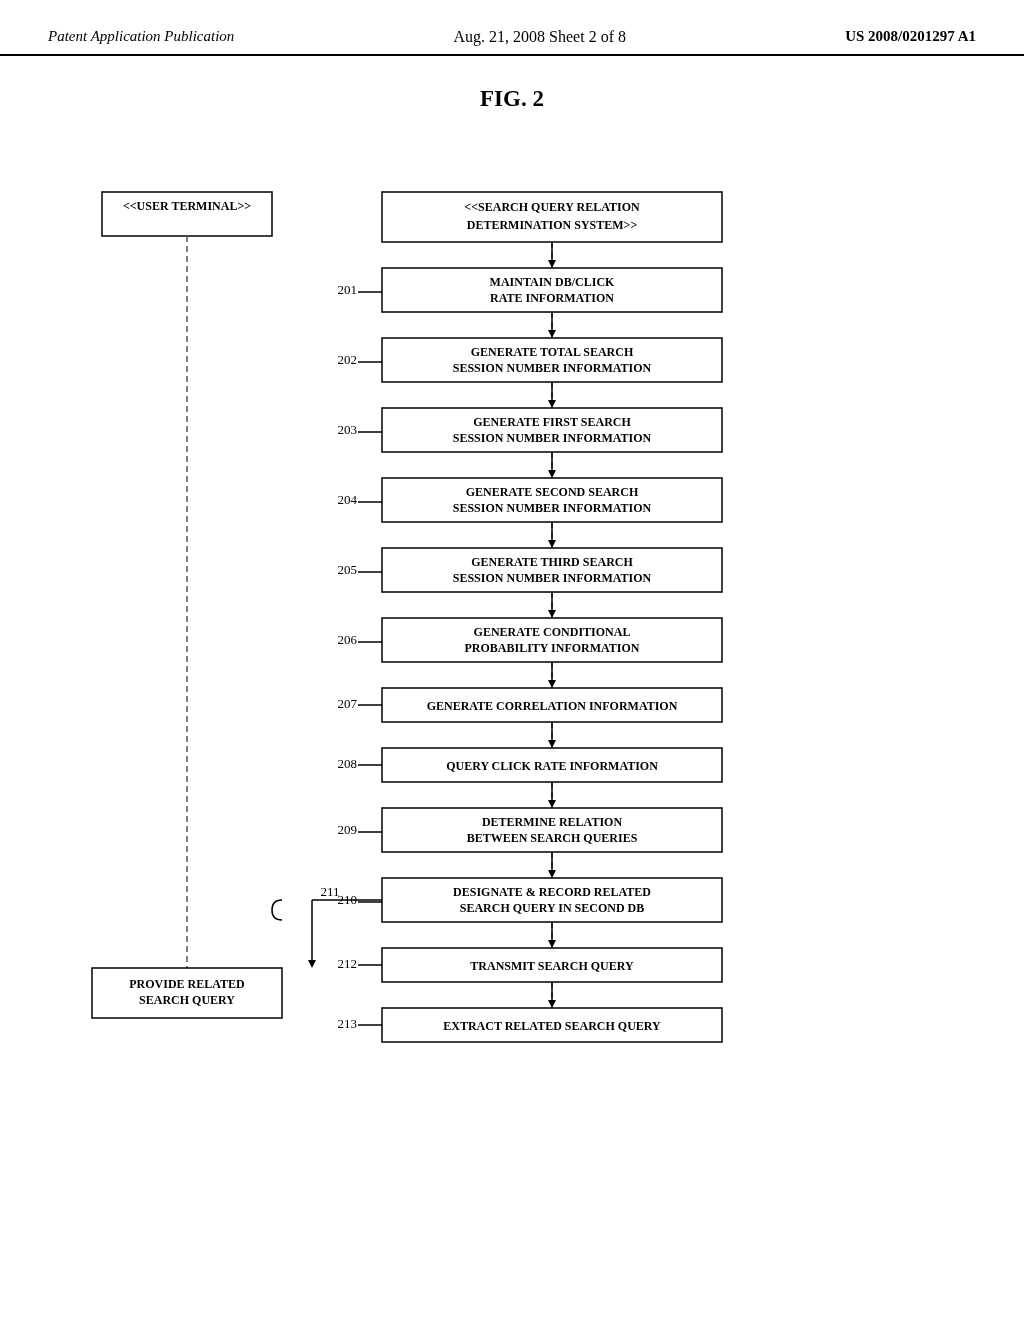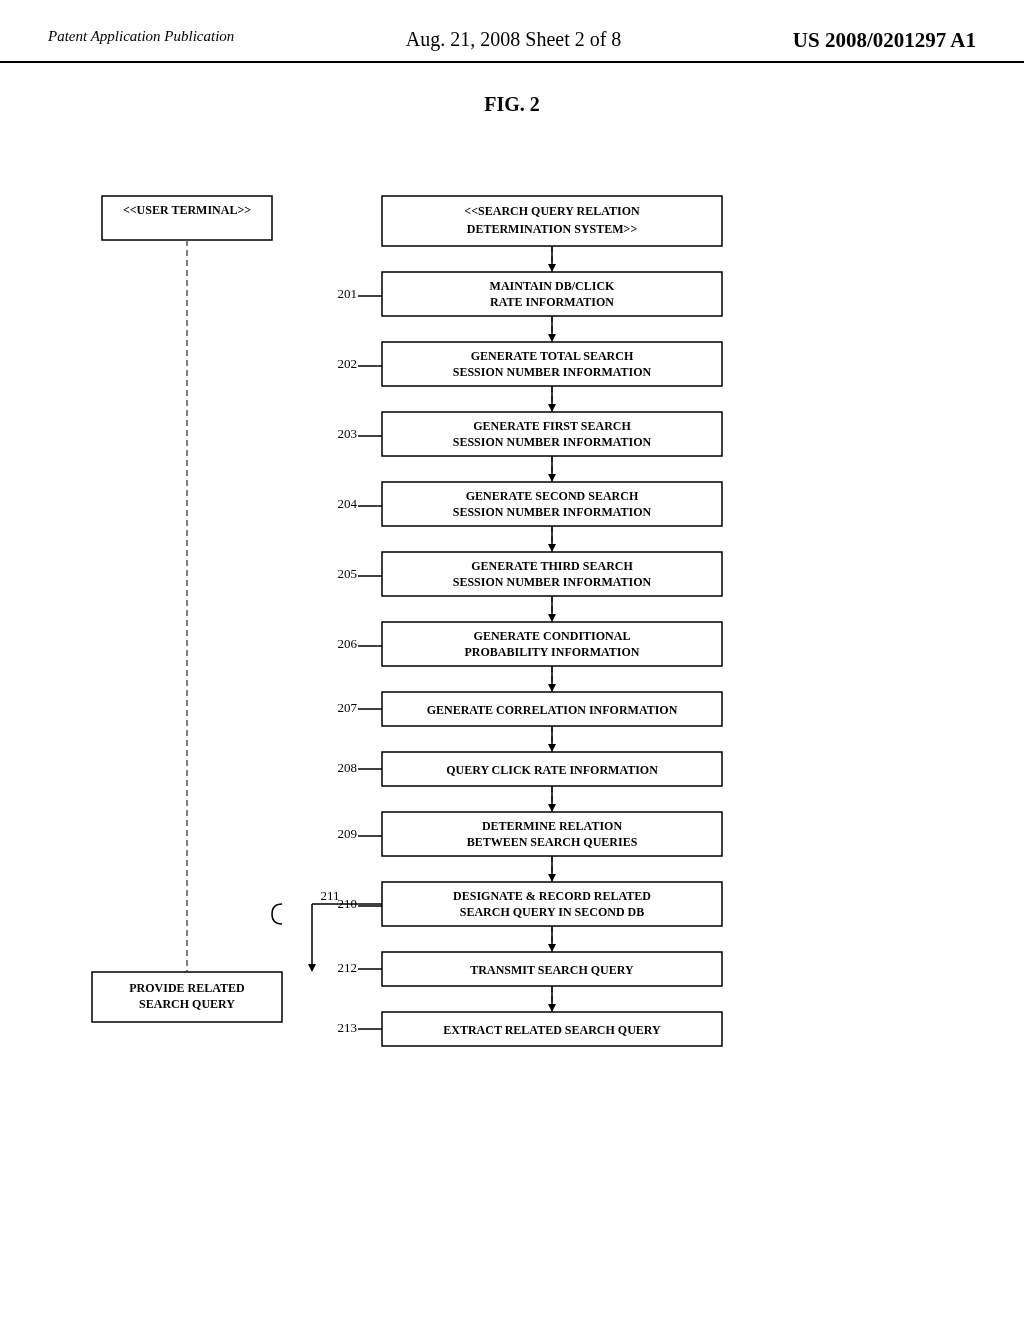--- a/index.html
+++ b/index.html
@@ -26,7 +26,7 @@
       font-style: italic;
     }
     .header-center {
-      font-size: 20px;
+      font-size: 16px;
       text-align: center;
     }
     .header-right {

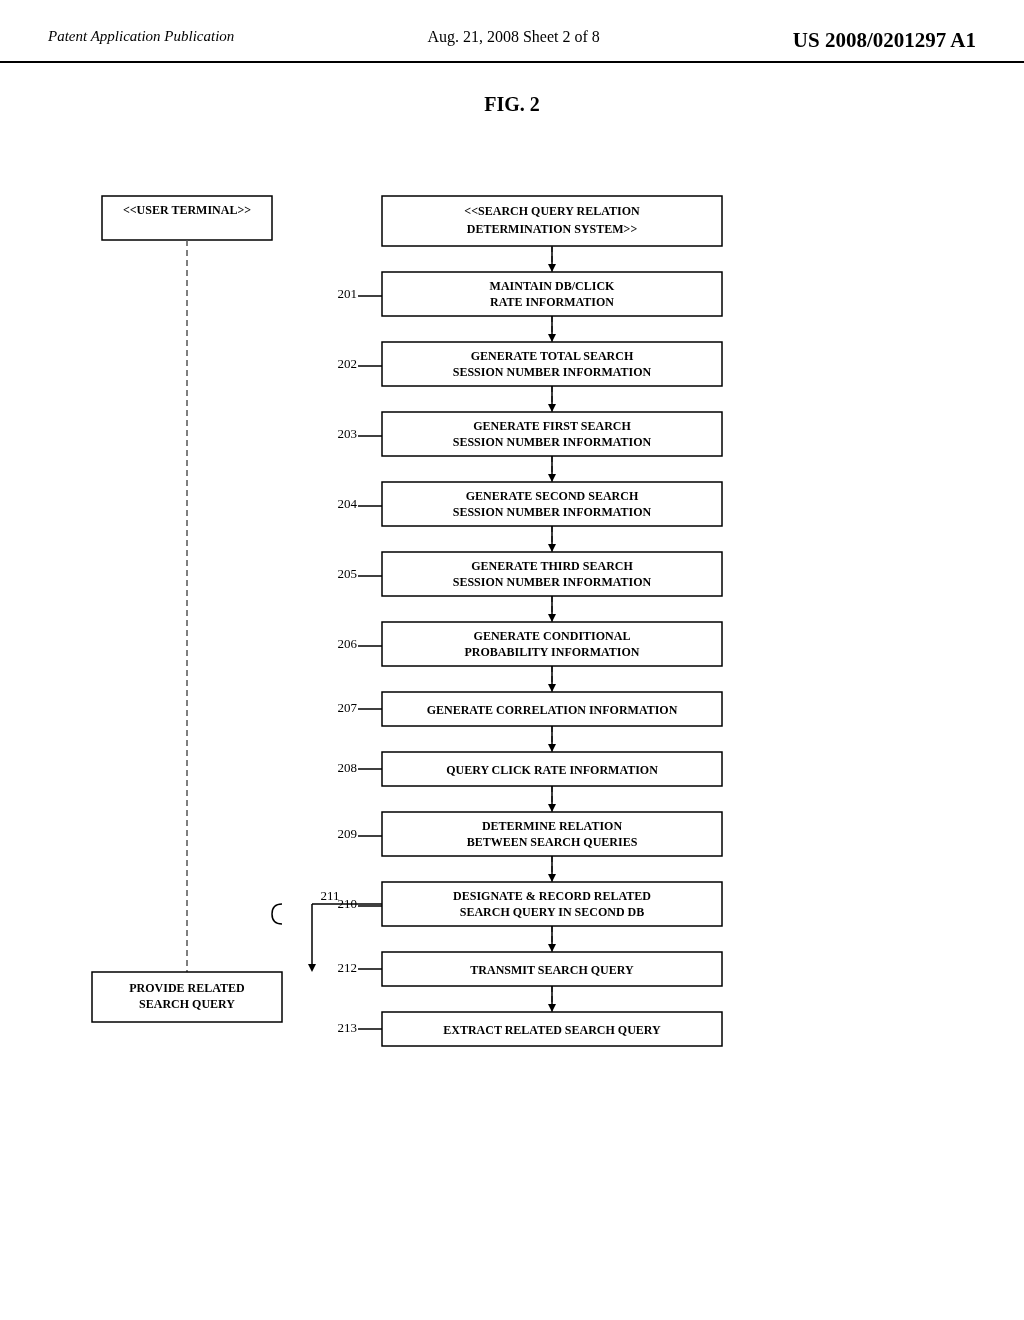--- a/index.html
+++ b/index.html
@@ -30,7 +30,7 @@
       text-align: center;
     }
     .header-right {
-      font-size: 21px;
+      font-size: 15px;
       font-weight: bold;
     }
 

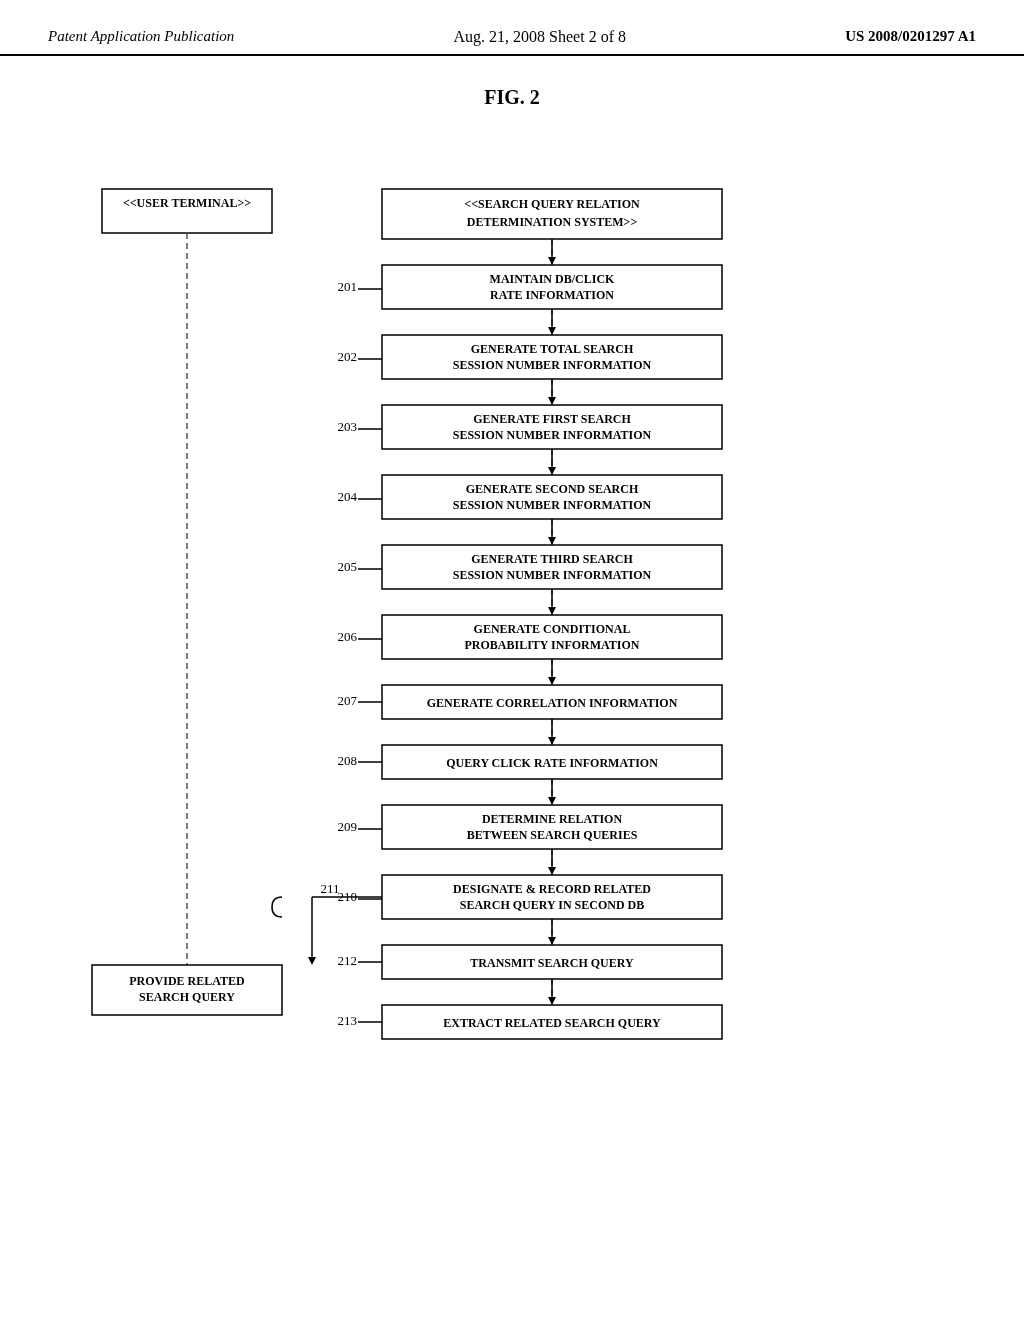--- a/index.html
+++ b/index.html
@@ -42,7 +42,7 @@
     
     .fig-title {
       text-align: center;
-      font-size: 20px;
+      font-size: 23px;
       font-weight: bold;
       margin-top: 10px;
       margin-bottom: 30px;

